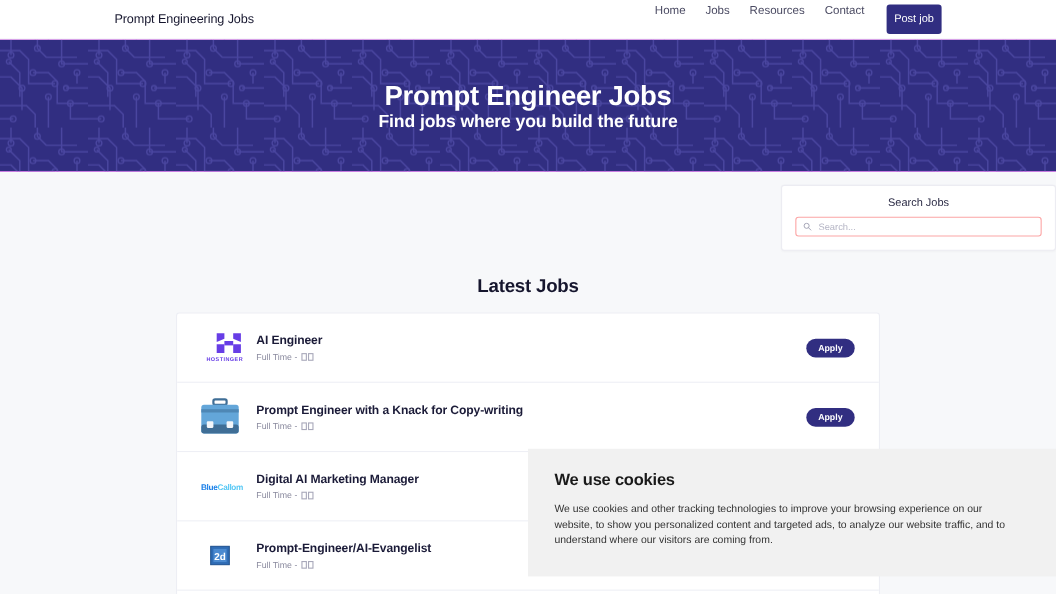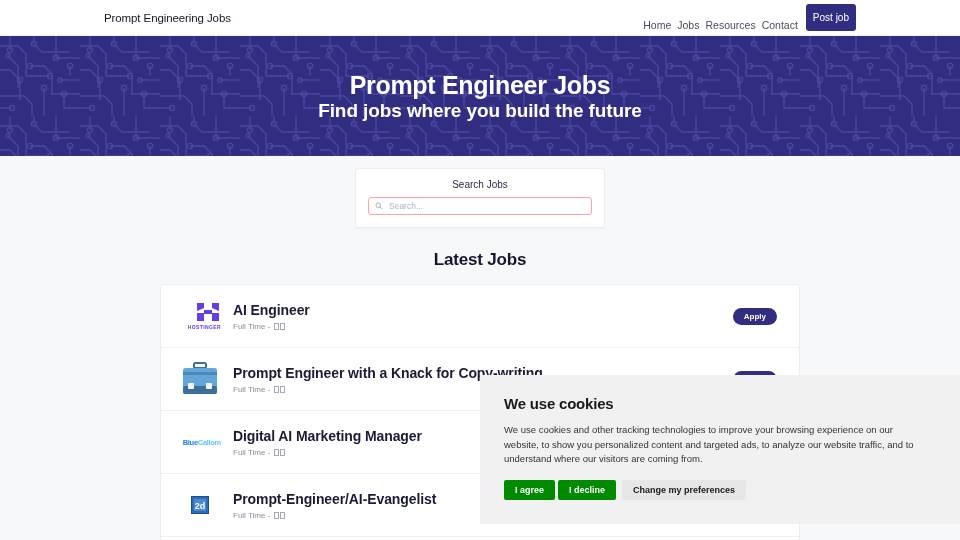--- a/index.html
+++ b/index.html
@@ -31,8 +31,8 @@
   .nav-links {
     margin-left: auto;
     display: flex;
-    align-items: flex-end;
-    gap: 6px;
+    align-items: flex-start;
+    gap: 18px;
   }
   .nav-link {
     font-size: 10.5px;

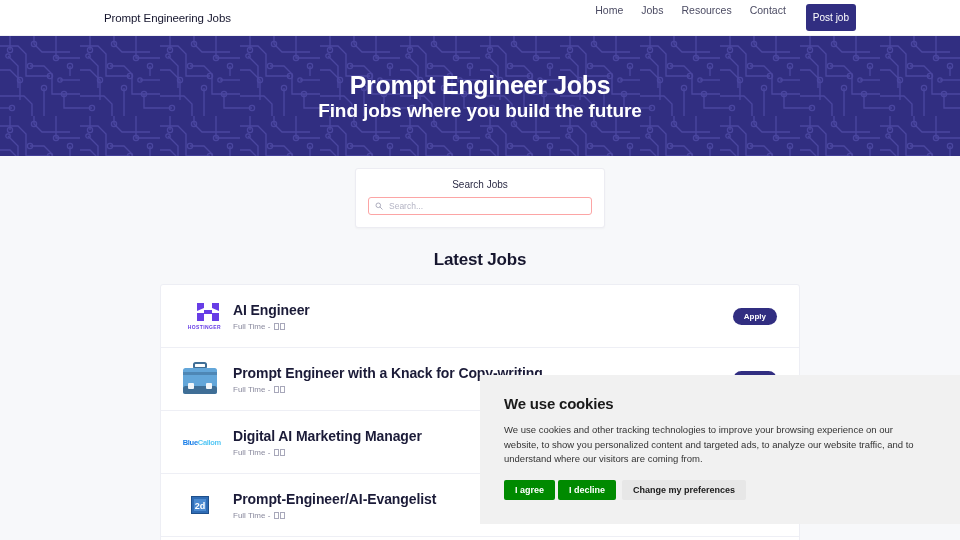--- a/index.html
+++ b/index.html
@@ -77,7 +77,7 @@
     line-height: 1.2;
   }
   .hero-sub {
-    font-size: 19px;
+    font-size: 16px;
     font-weight: 700;
     color: #ffffff;
     letter-spacing: -0.1px;

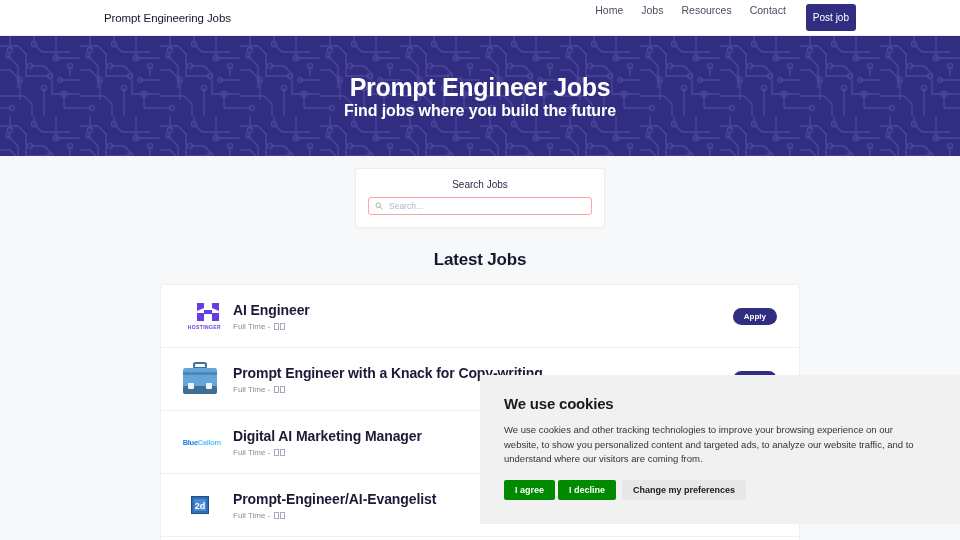--- a/index.html
+++ b/index.html
@@ -86,7 +86,7 @@
   
   .search-wrap {
     display: flex;
-    justify-content: center;
+    justify-content: flex-end;
     margin-top: 12px;
   }
   .search-card {

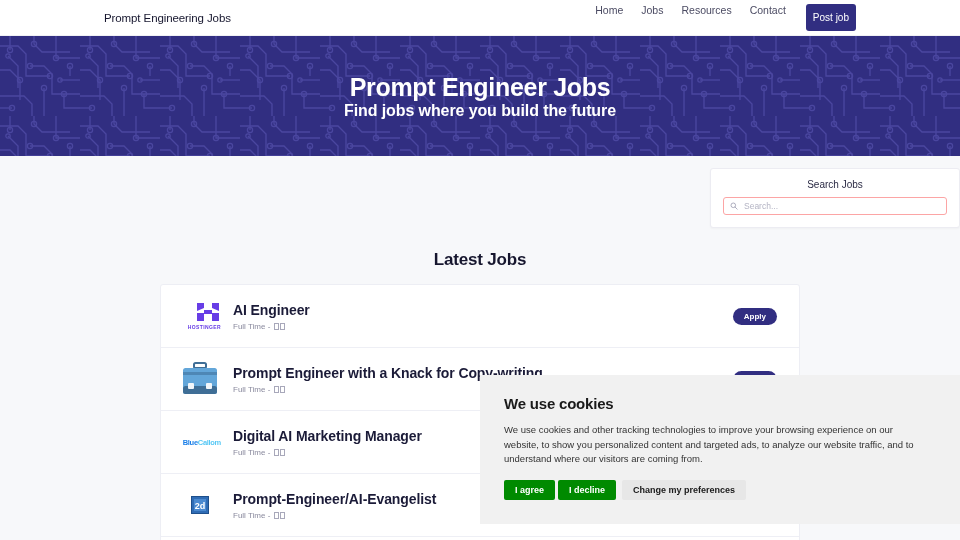--- a/index.html
+++ b/index.html
@@ -167,7 +167,7 @@
   }
   .job-info { flex: 1 1 auto; min-width: 0; }
   .job-title {
-    font-size: 14px;
+    font-size: 11px;
     font-weight: 700;
     color: #1b1b38;
     letter-spacing: -0.1px;

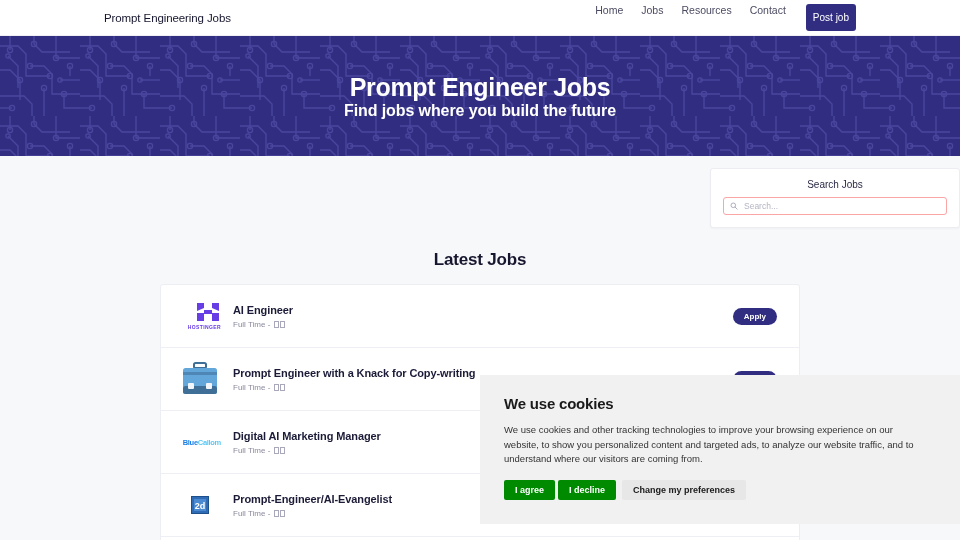--- a/index.html
+++ b/index.html
@@ -426,11 +426,6 @@
 <aside class="cookie-banner">
   <div class="cookie-title">We use cookies</div>
   <p class="cookie-text">We use cookies and other tracking technologies to improve your browsing experience on our website, to show you personalized content and targeted ads, to analyze our website traffic, and to understand where our visitors are coming from.</p>
-  <div class="cookie-actions">
-    <button class="btn-agree">I agree</button>
-    <button class="btn-decline">I decline</button>
-    <button class="btn-prefs">Change my preferences</button>
-  </div>
 </aside>
 
 </body></html>

